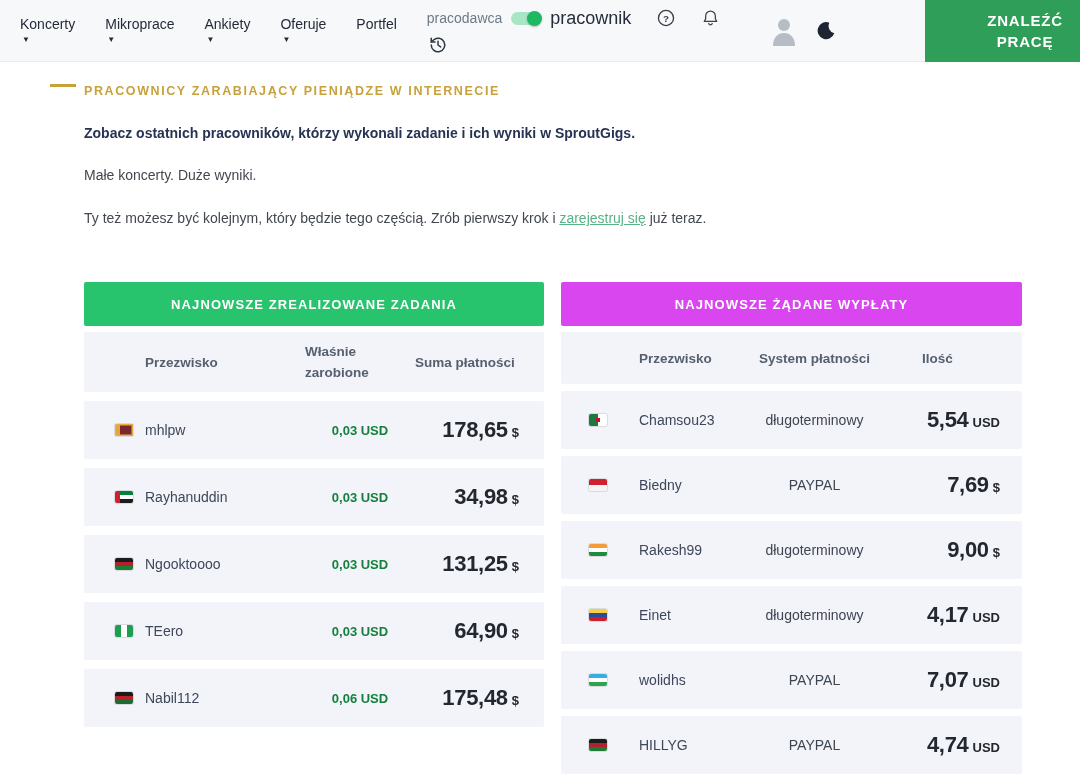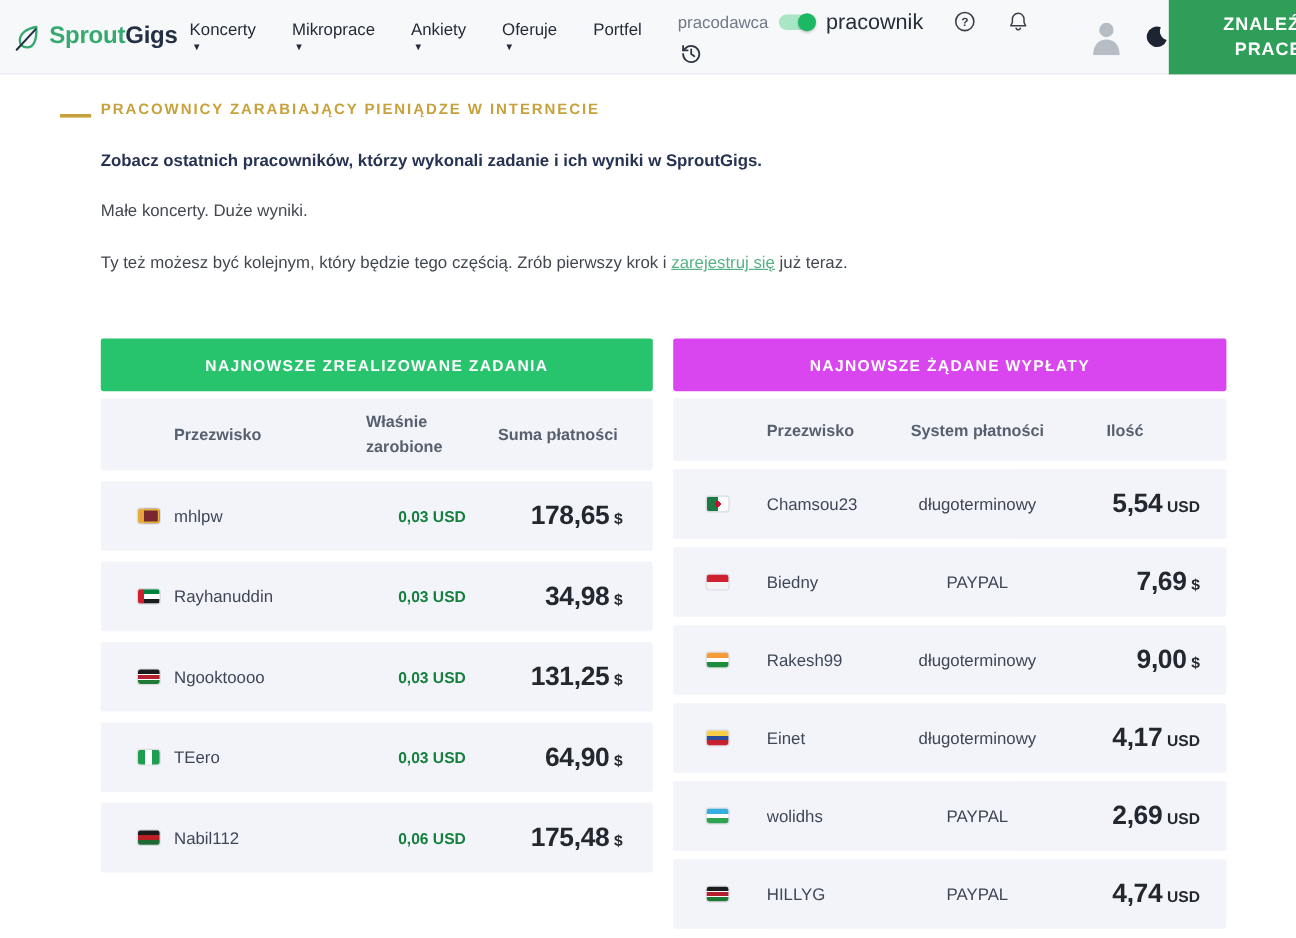--- a/index.html
+++ b/index.html
@@ -95,13 +95,6 @@
 <body>
 
 <header class="topbar">
-  <div class="logo">
-    <svg width="36" height="36" viewBox="0 0 40 40">
-      <path d="M31 7 C18 9 10 16 10 24 c0 6 4 9 9 9 9 0 13 -10 12 -26 z" fill="none" stroke="#35a96e" stroke-width="3" stroke-linejoin="round"></path>
-      <path d="M6 36 L30 10" stroke="#233044" stroke-width="2.6" stroke-linecap="round"></path>
-    </svg>
-    <span class="logo-text"><span class="logo-sprout">Sprout</span><span class="logo-gigs">Gigs</span></span>
-  </div>
 
   <nav class="main-nav">
 

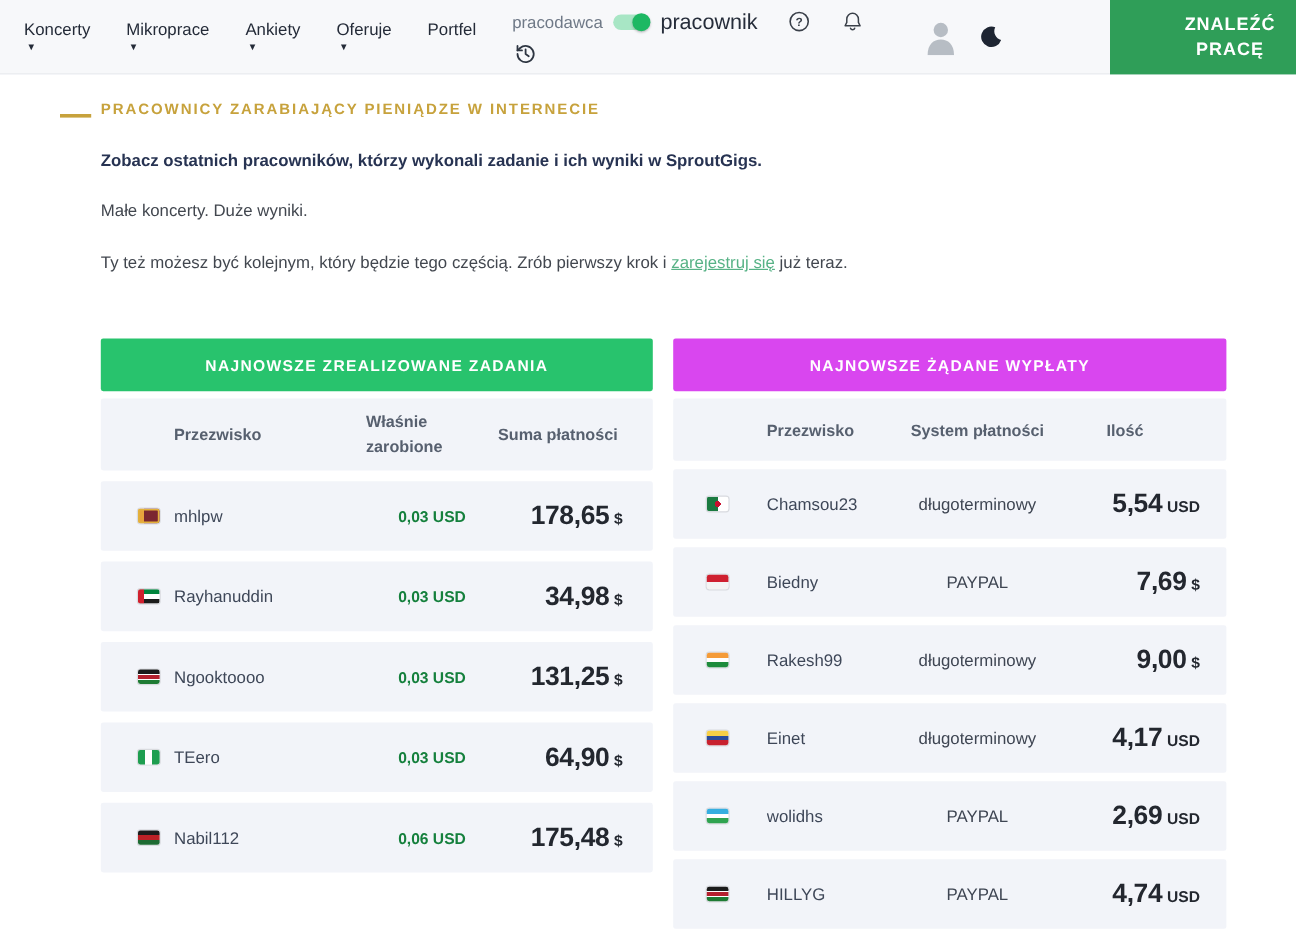--- a/index.html
+++ b/index.html
@@ -40,7 +40,7 @@
   }
   
   .intro { padding-left:84px; }
-  .eyebrow { display:flex; align-items:flex-end; margin-top:22px; margin-left:-34px; }
+  .eyebrow { display:flex; align-items:flex-start; margin-top:22px; margin-left:-34px; }
   .eyebrow-dash { width:26px; height:3px; background:#c7a23c; margin-right:8px; flex:none; }
   .eyebrow-text { font-size:12.5px; font-weight:700; letter-spacing:1.6px; color:#c7a23c; }
   .lead { margin-top:27px; font-size:14px; font-weight:700; color:#273352; }

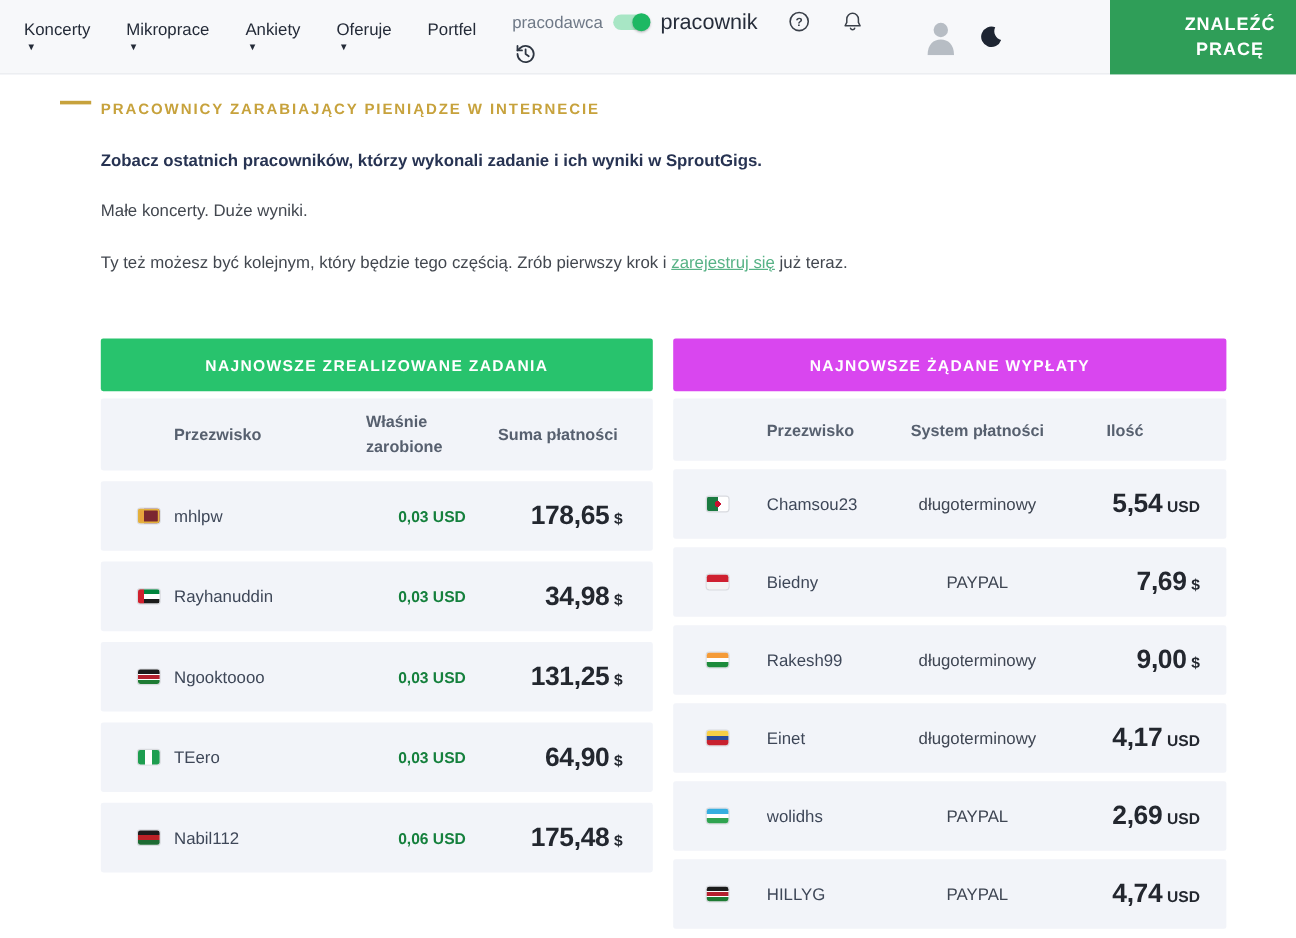--- a/index.html
+++ b/index.html
@@ -274,7 +274,7 @@
           <span class="flag flag-uzbekistan"></span>
           <span class="cell-name">wolidhs</span>
           <span class="cell-system">PAYPAL</span>
-          <span class="cell-amount"><i class="amt">2,69</i><i class="cur">USD</i></span>
+          <span class="cell-amount"><i class="amt">7,07</i><i class="cur">USD</i></span>
         </div>
 
         <div class="t-row row-r grid-r">

